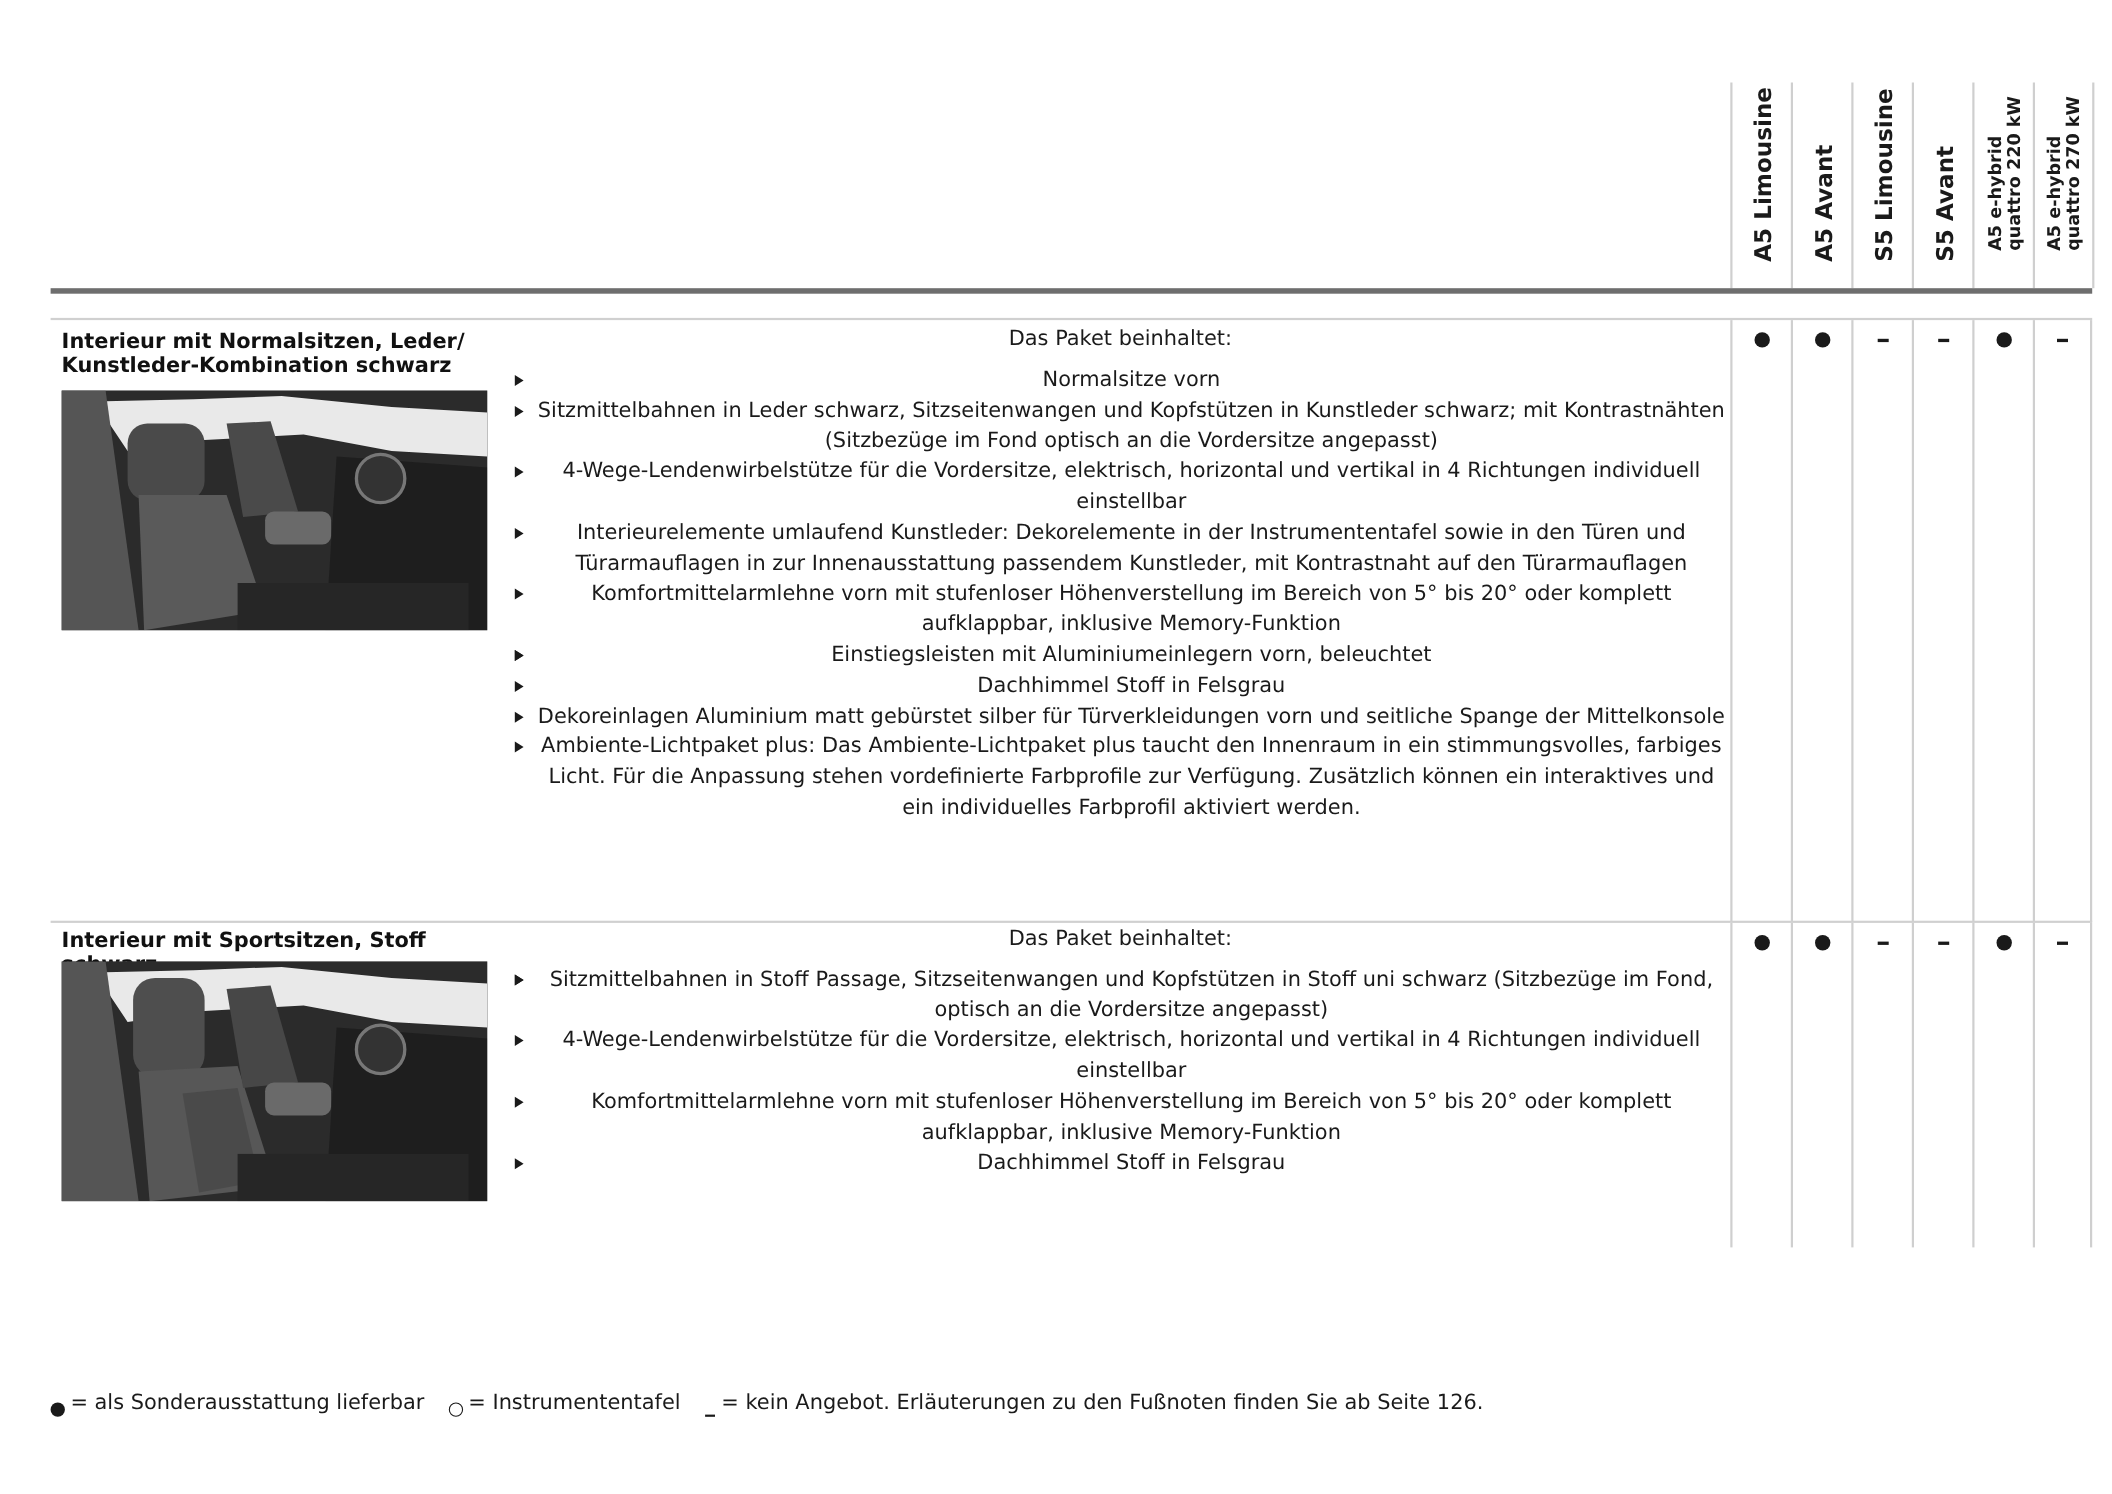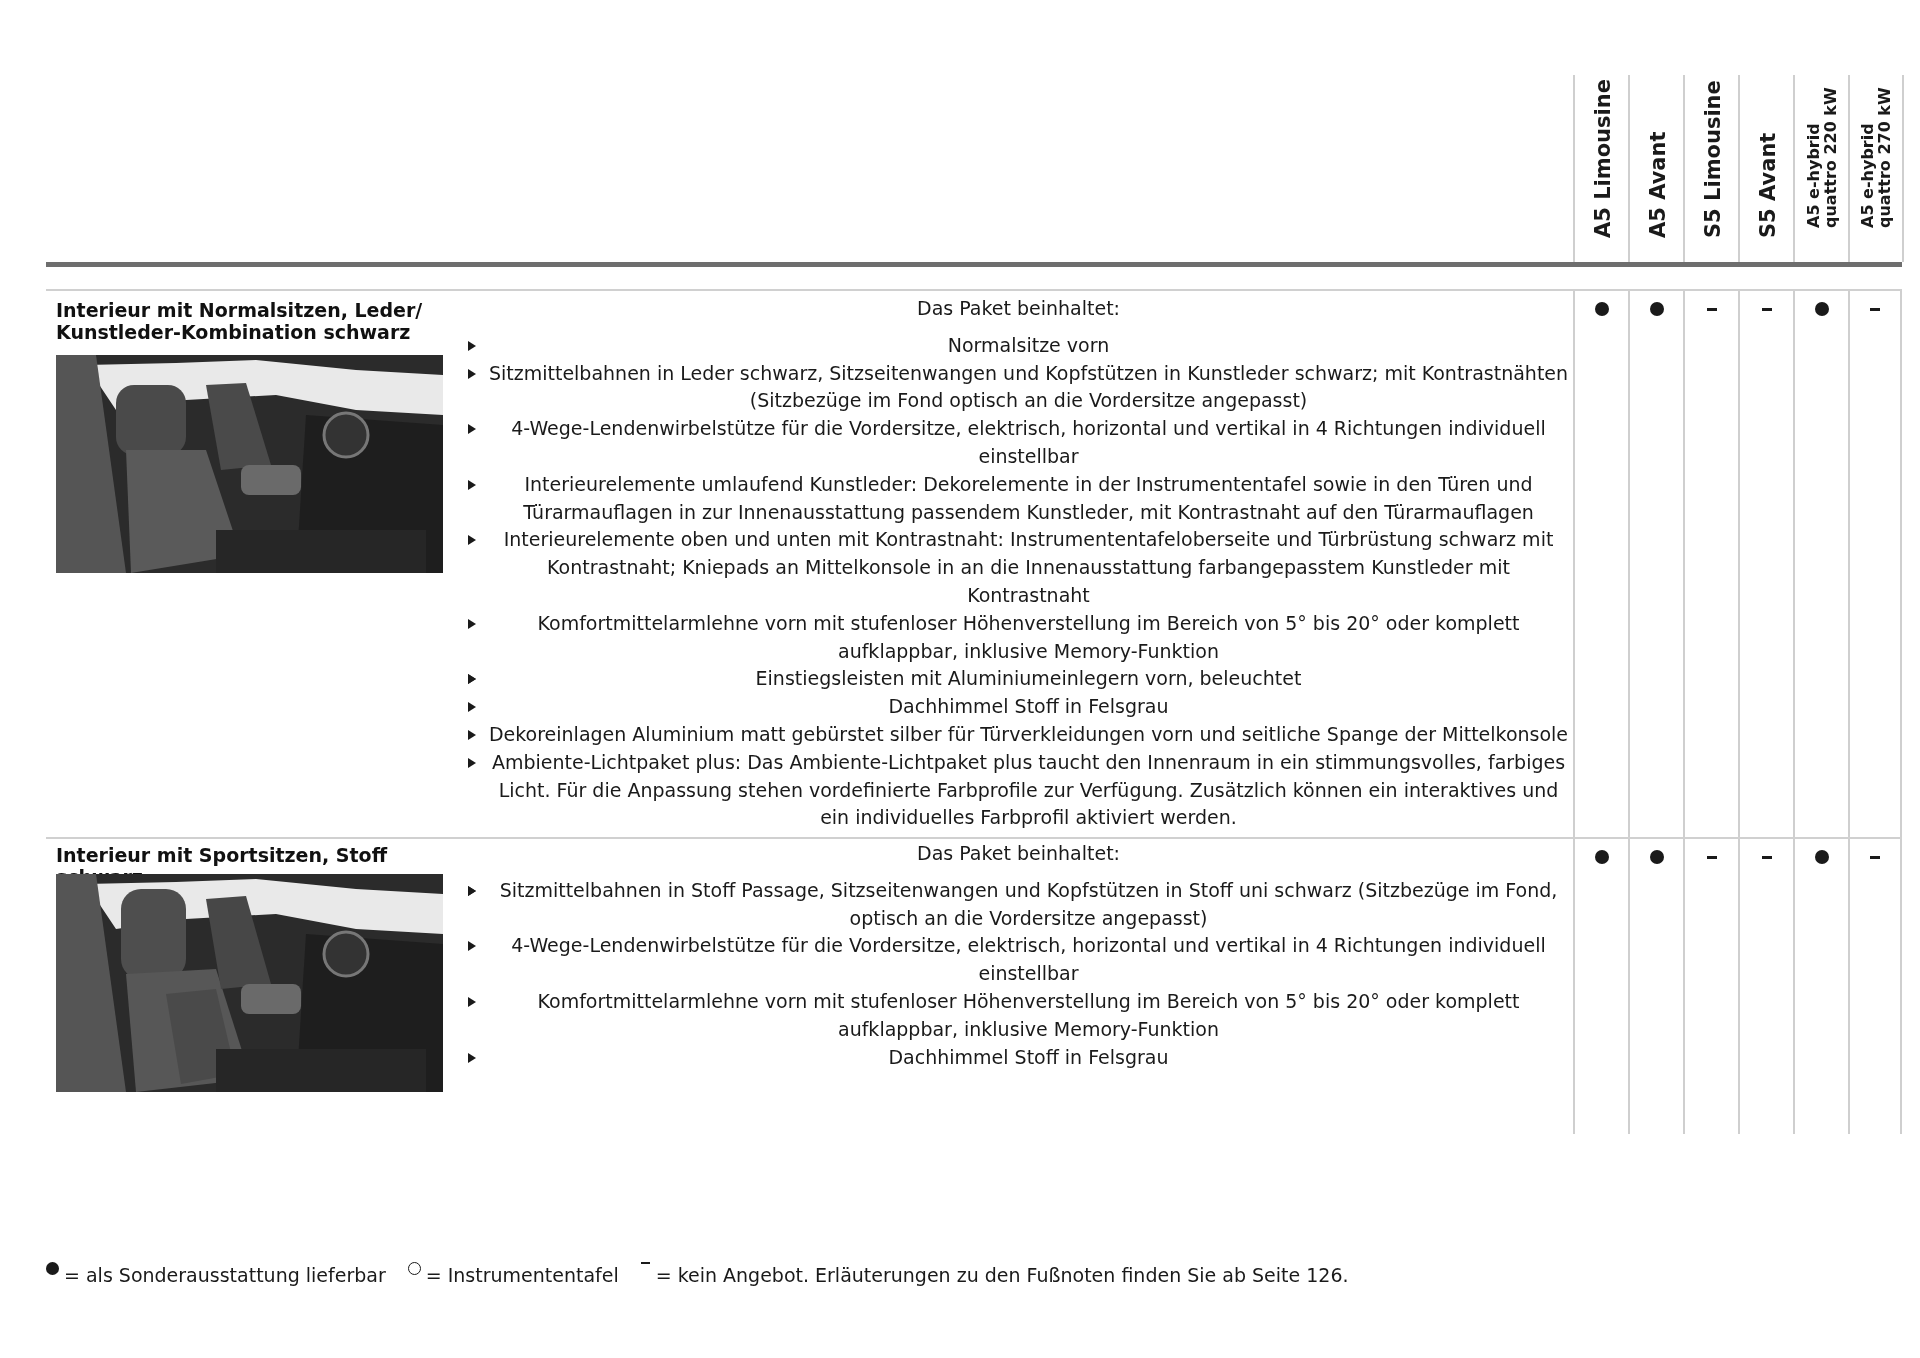--- a/index.html
+++ b/index.html
@@ -131,7 +131,6 @@
         <li><span class="bullet"></span><span>Sitzmittelbahnen in Leder schwarz, Sitzseitenwangen und Kopfstützen in Kunstleder schwarz; mit Kontrastnähten (Sitzbezüge im Fond optisch an die Vordersitze angepasst)</span></li>
         <li><span class="bullet"></span><span>4-Wege-Lendenwirbelstütze für die Vordersitze, elektrisch, horizontal und vertikal in 4 Richtungen individuell einstellbar</span></li>
         <li><span class="bullet"></span><span>Interieurelemente umlaufend Kunstleder: Dekorelemente in der Instrumententafel sowie in den Türen und Türarm­auflagen in zur Innenausstattung passendem Kunstleder, mit Kontrastnaht auf den Türarmauflagen</span></li>
-        <li><span class="bullet"></span><span>Interieurelemente oben und unten mit Kontrastnaht: Instrumententafeloberseite und Türbrüstung schwarz mit Kontrastnaht; Kniepads an Mittelkonsole in an die Innenausstattung farbangepasstem Kunstleder mit Kontrastnaht</span></li>
         <li><span class="bullet"></span><span>Komfortmittelarmlehne vorn mit stufenloser Höhenverstellung im Bereich von 5° bis 20° oder komplett aufklappbar, inklusive Memory-Funktion</span></li>
         <li><span class="bullet"></span></li>
         <li><span class="bullet"></span><span>Einstiegsleisten mit Aluminiumeinlegern vorn, beleuchtet</span></li>

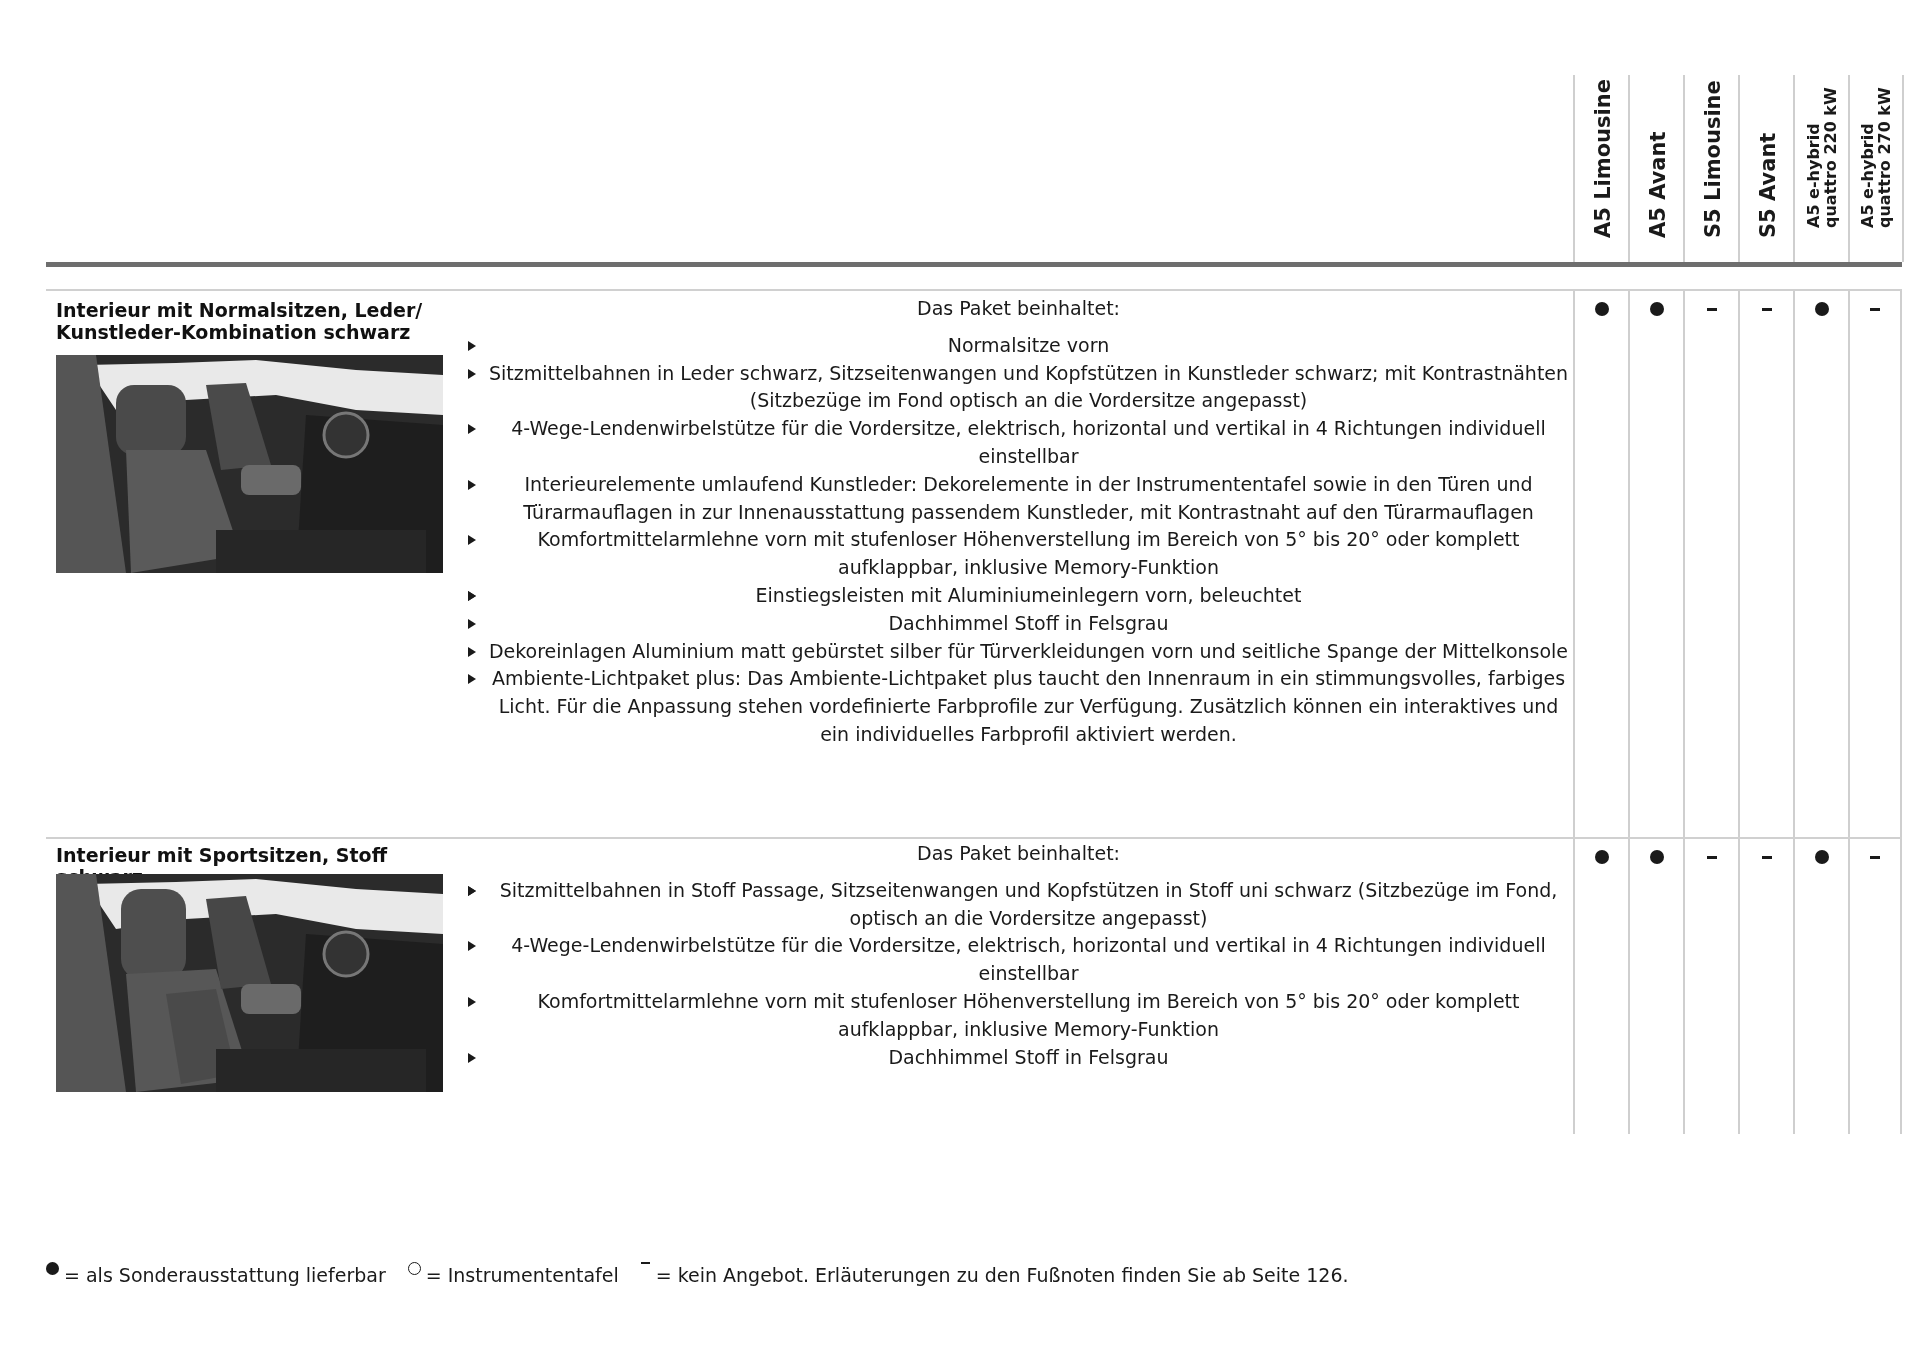--- a/index.html
+++ b/index.html
@@ -69,7 +69,7 @@
     font-size: 19px; line-height: 26px; color: #1a1a1a; white-space: nowrap;
     display: flex; align-items: center;
   }
-  .legend .item { display: inline-flex; align-items: flex-start; margin-right: 22px; }
+  .legend .item { display: inline-flex; align-items: flex-end; margin-right: 22px; }
   .legend .sym-dot { width: 13px; height: 13px; border-radius: 50%; background: #1a1a1a; display: inline-block; margin-right: 5px; }
   .legend .sym-ring { width: 11px; height: 11px; border-radius: 50%; border: 1.5px solid #1a1a1a; display: inline-block; margin-right: 5px; }
   .legend .sym-dash { width: 9px; height: 2px; background: #1a1a1a; display: inline-block; margin-right: 6px; }

